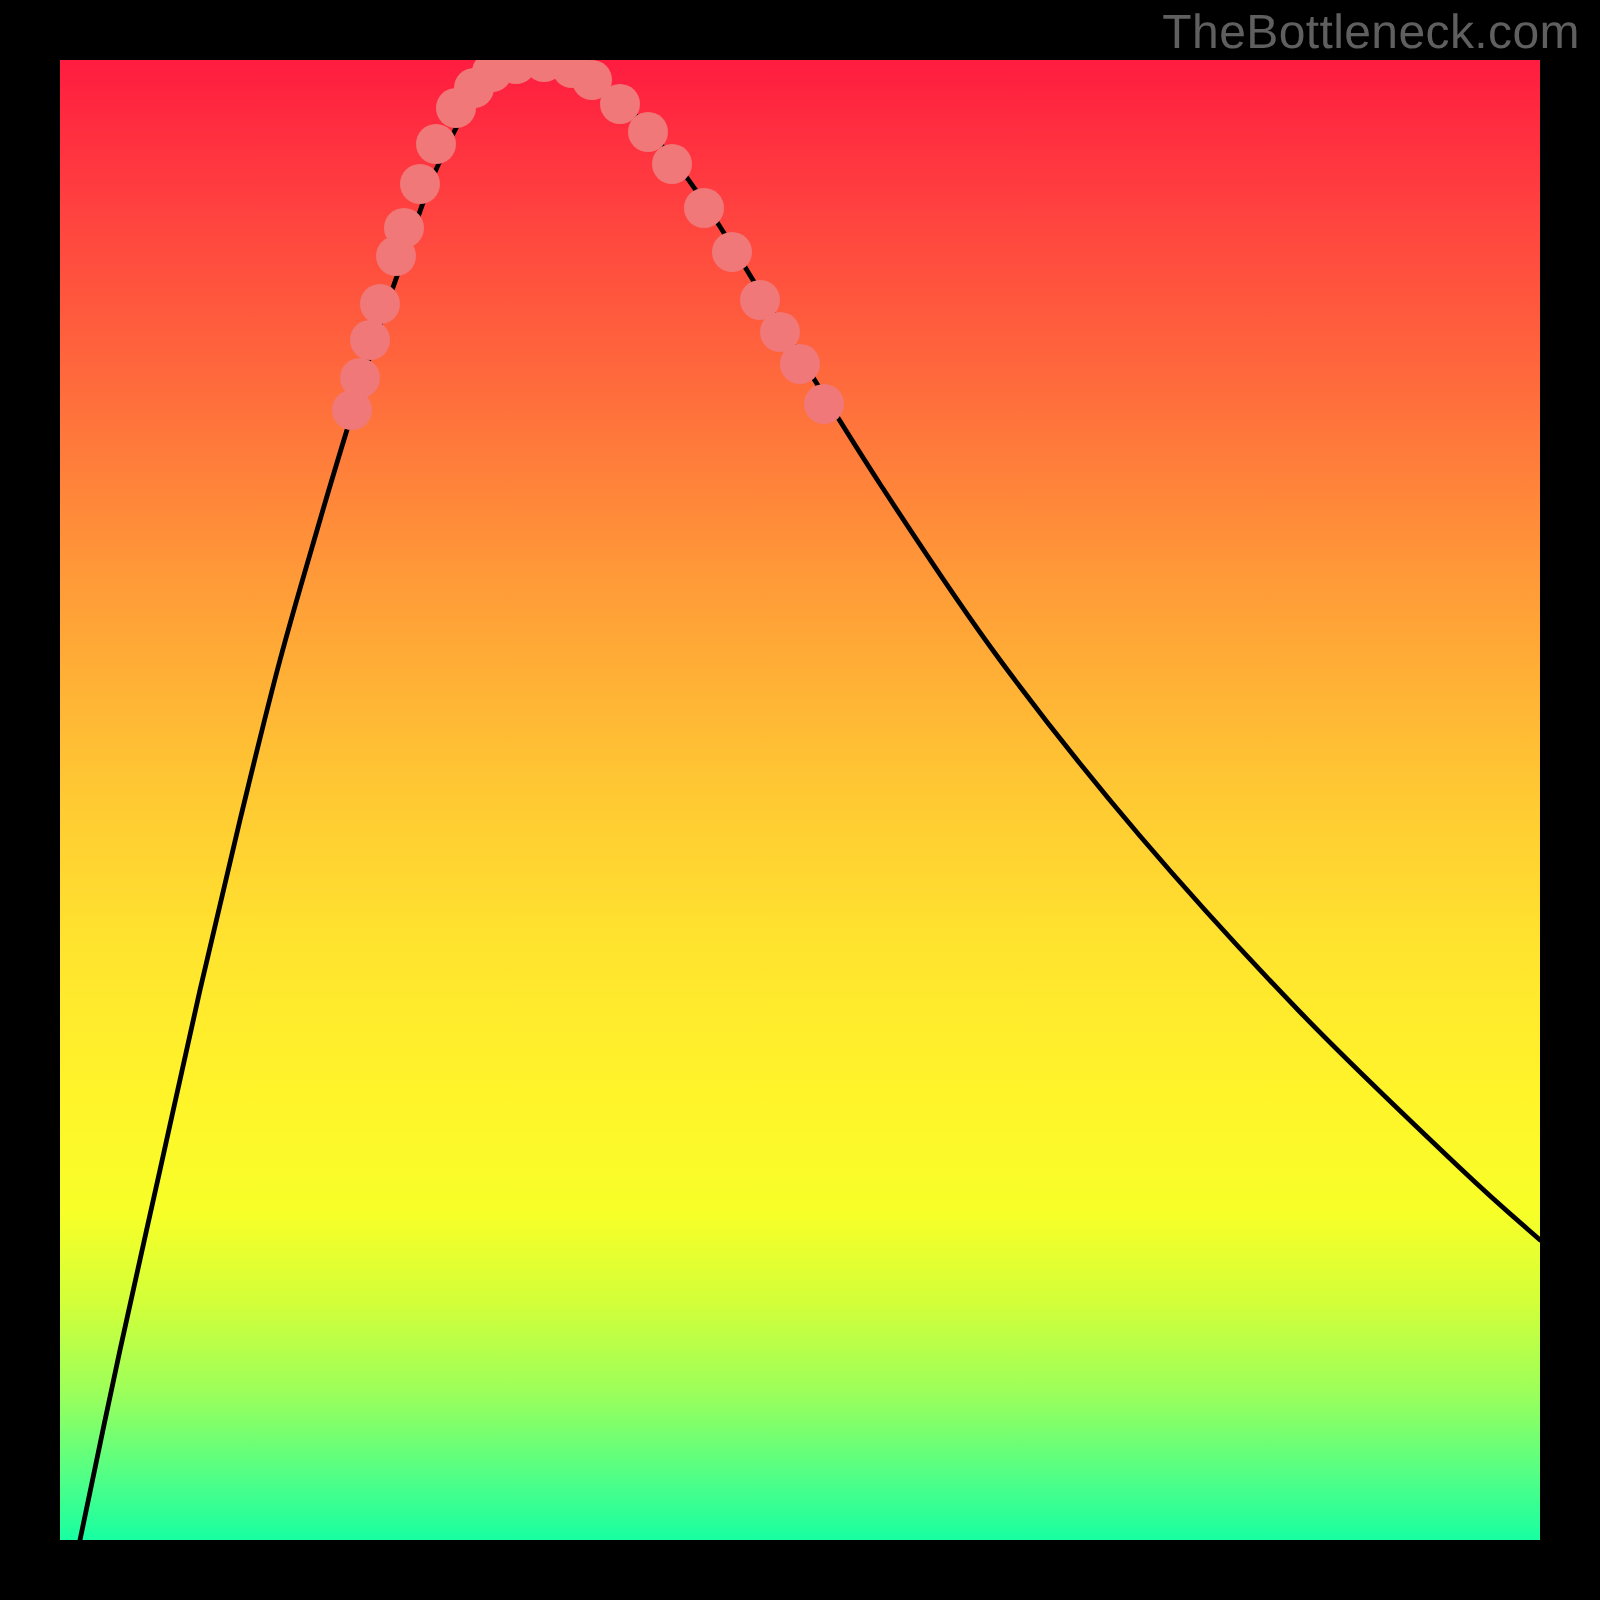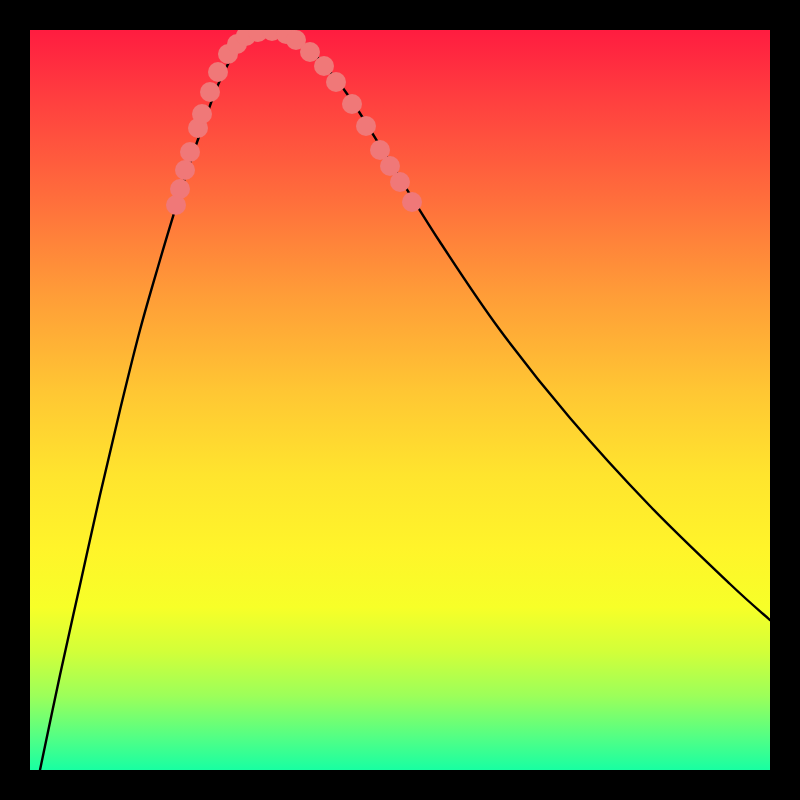--- a/index.html
+++ b/index.html
@@ -62,6 +62,7 @@
 <body>
 
 <div class="frame">
+  <div class="watermark">TheBottleneck.com</div>
   <div class="plot">
     <svg class="curve" viewBox="0 0 740 740" preserveAspectRatio="none">
       <path id="curve-path" fill="none" stroke="#000" stroke-width="2.4" stroke-linecap="round" stroke-linejoin="round" d="M 10 740 C 13.3 724.2, 23.3 675.8, 30 645 C 36.7 614.2, 43.3 585.0, 50 555 C 56.7 525.0, 63.3 494.2, 70 465 C 76.7 435.8, 83.3 407.5, 90 380 C 96.7 352.5, 103.3 325.0, 110 300 C 116.7 275.0, 124.2 250.0, 130 230 C 135.8 210.0, 140.8 193.7, 145 180 C 149.2 166.3, 151.7 158.3, 155 148 C 158.3 137.7, 161.7 127.7, 165 118 C 168.3 108.3, 171.7 99.3, 175 90 C 178.3 80.7, 181.7 70.3, 185 62 C 188.3 53.7, 191.7 46.7, 195 40 C 198.3 33.3, 201.7 27.0, 205 22 C 208.3 17.0, 211.7 13.2, 215 10 C 218.3 6.8, 221.7 4.5, 225 3 C 228.3 1.5, 230.0 1.0, 235 1 C 240.0 1.0, 249.2 1.2, 255 3 C 260.8 4.8, 264.2 7.5, 270 12 C 275.8 16.5, 281.7 20.7, 290 30 C 298.3 39.3, 308.3 51.0, 320 68 C 331.7 85.0, 345.0 108.0, 360 132 C 375.0 156.0, 391.7 184.0, 410 212 C 428.3 240.0, 448.3 270.7, 470 300 C 491.7 329.3, 515.0 358.7, 540 388 C 565.0 417.3, 593.3 448.3, 620 476 C 646.7 503.7, 680.0 535.0, 700 554 C 720.0 573.0, 733.3 584.0, 740 590"></path>

